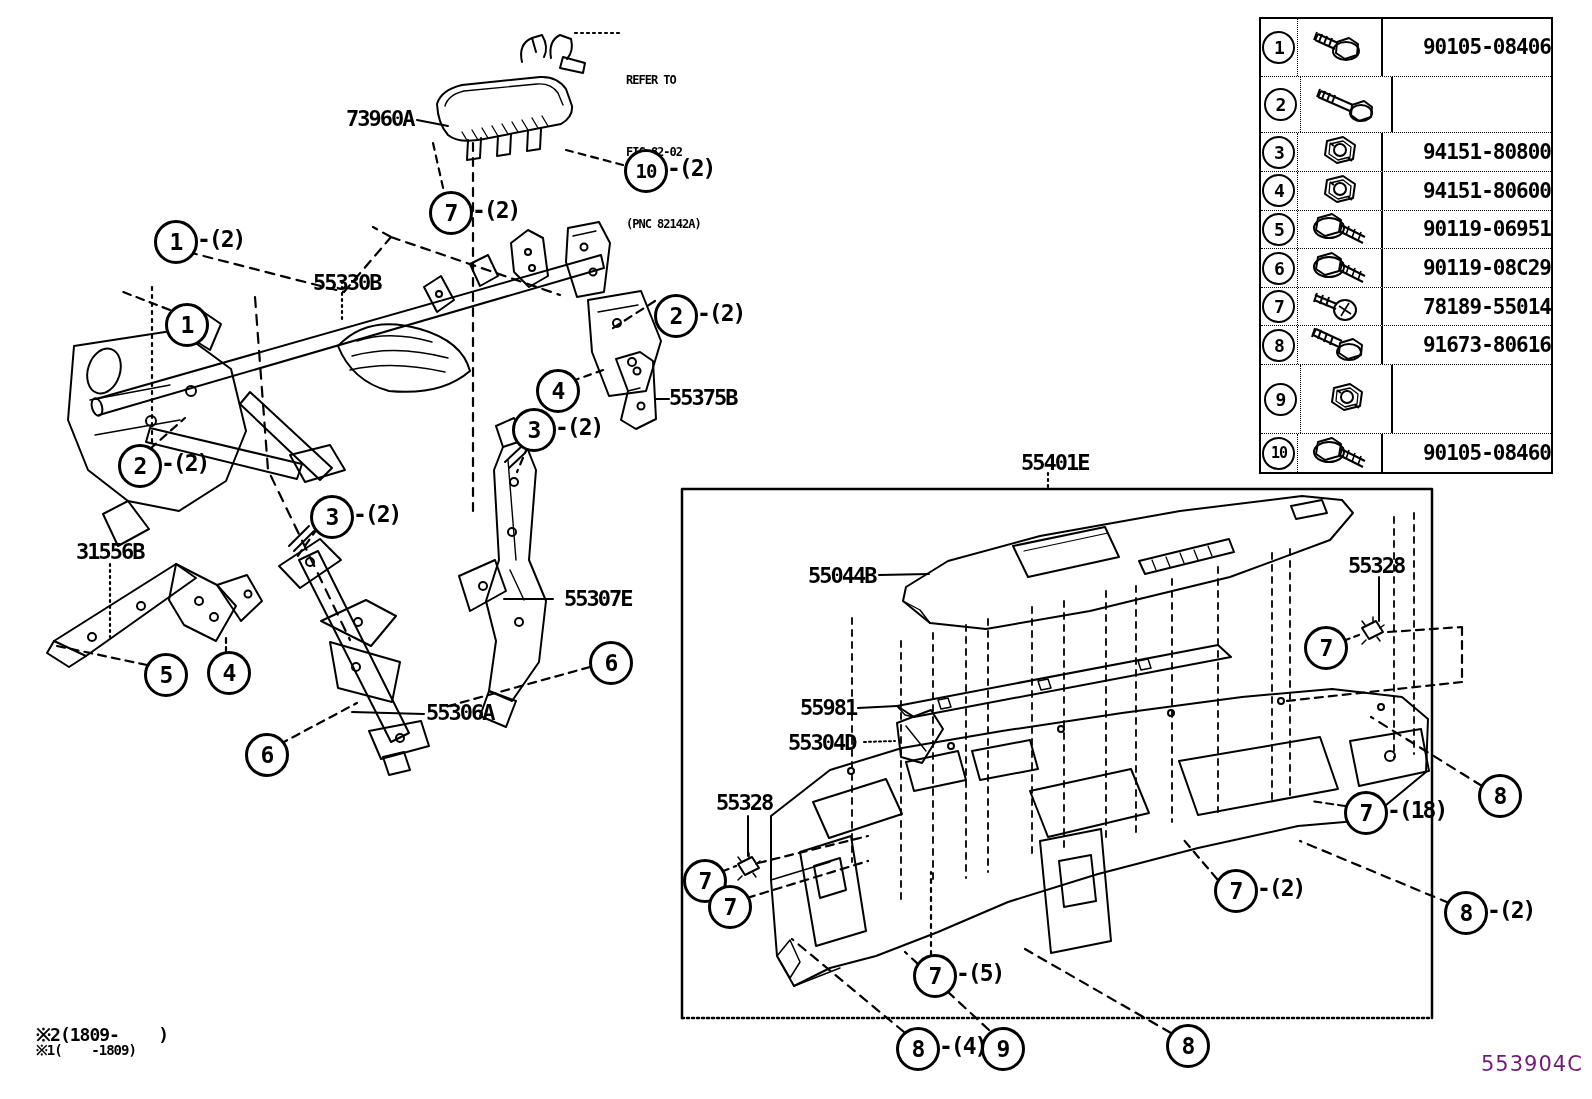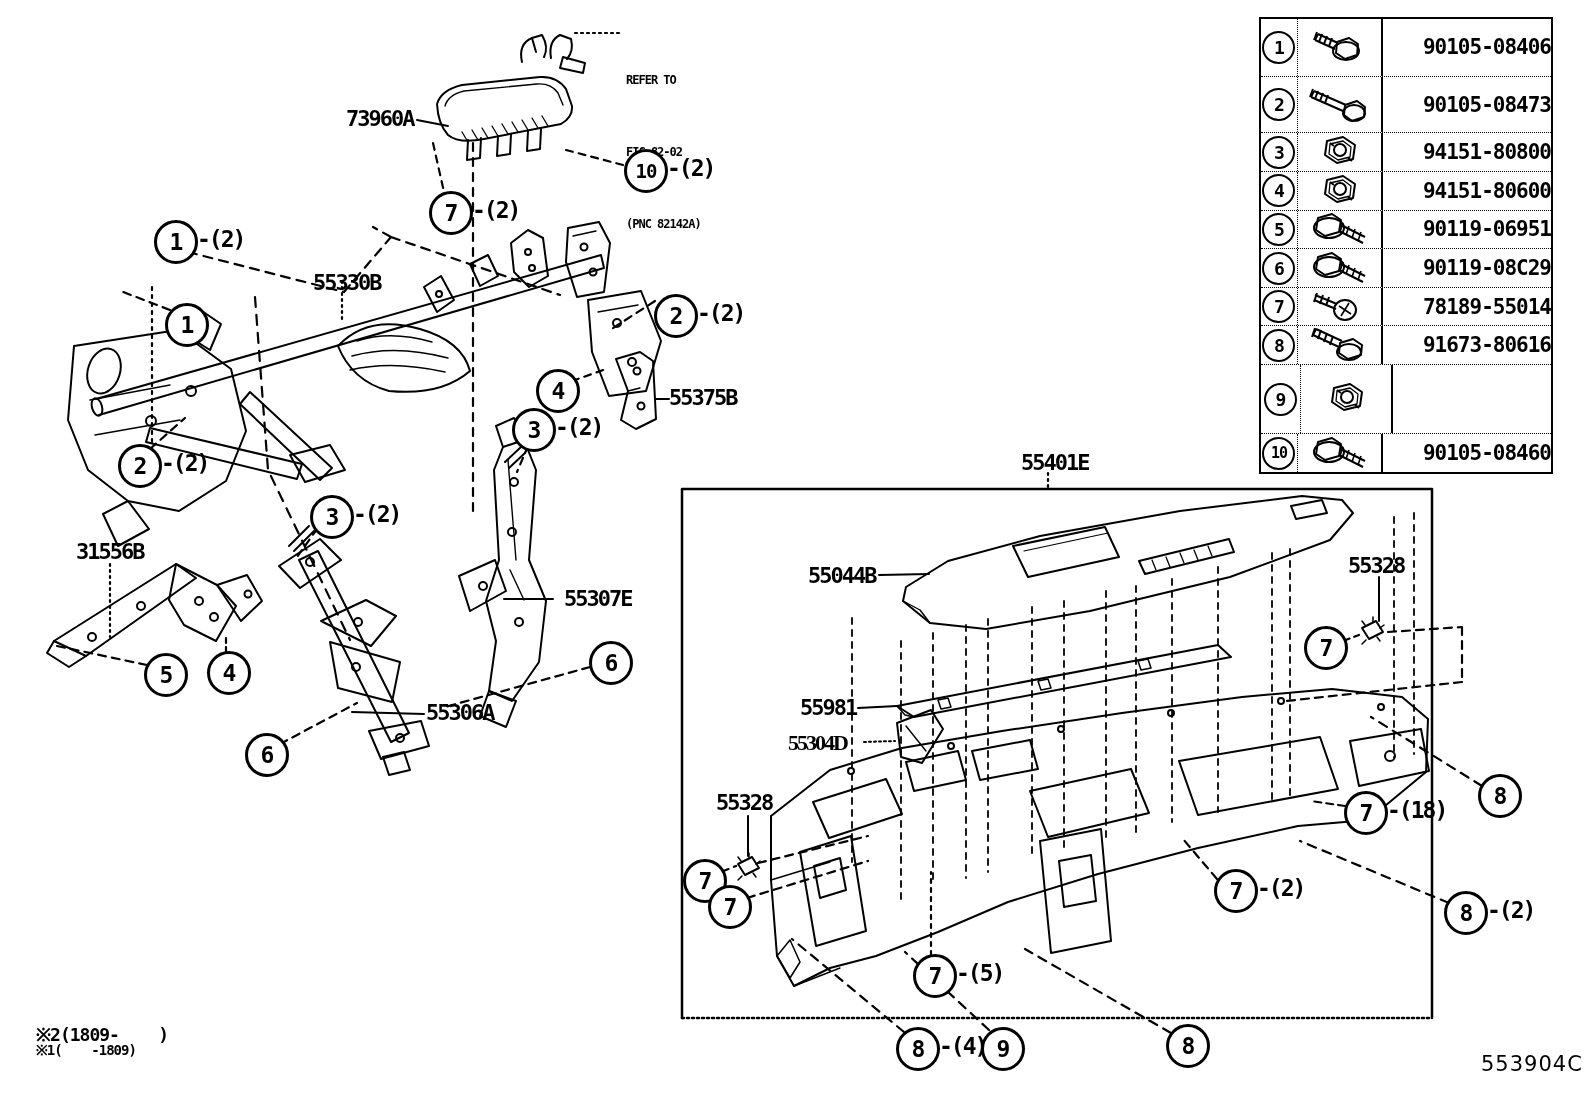--- a/index.html
+++ b/index.html
@@ -291,7 +291,6 @@
             <path d="M38 20 L50 16 L58 22 L57 32 L45 36 L37 30 Z"></path>
           </svg>
         </div>
-        <div class="t-part">90105-08473</div>
       </div>
       <div class="t-row" style="height: 38.6px;">
         <div class="t-num">

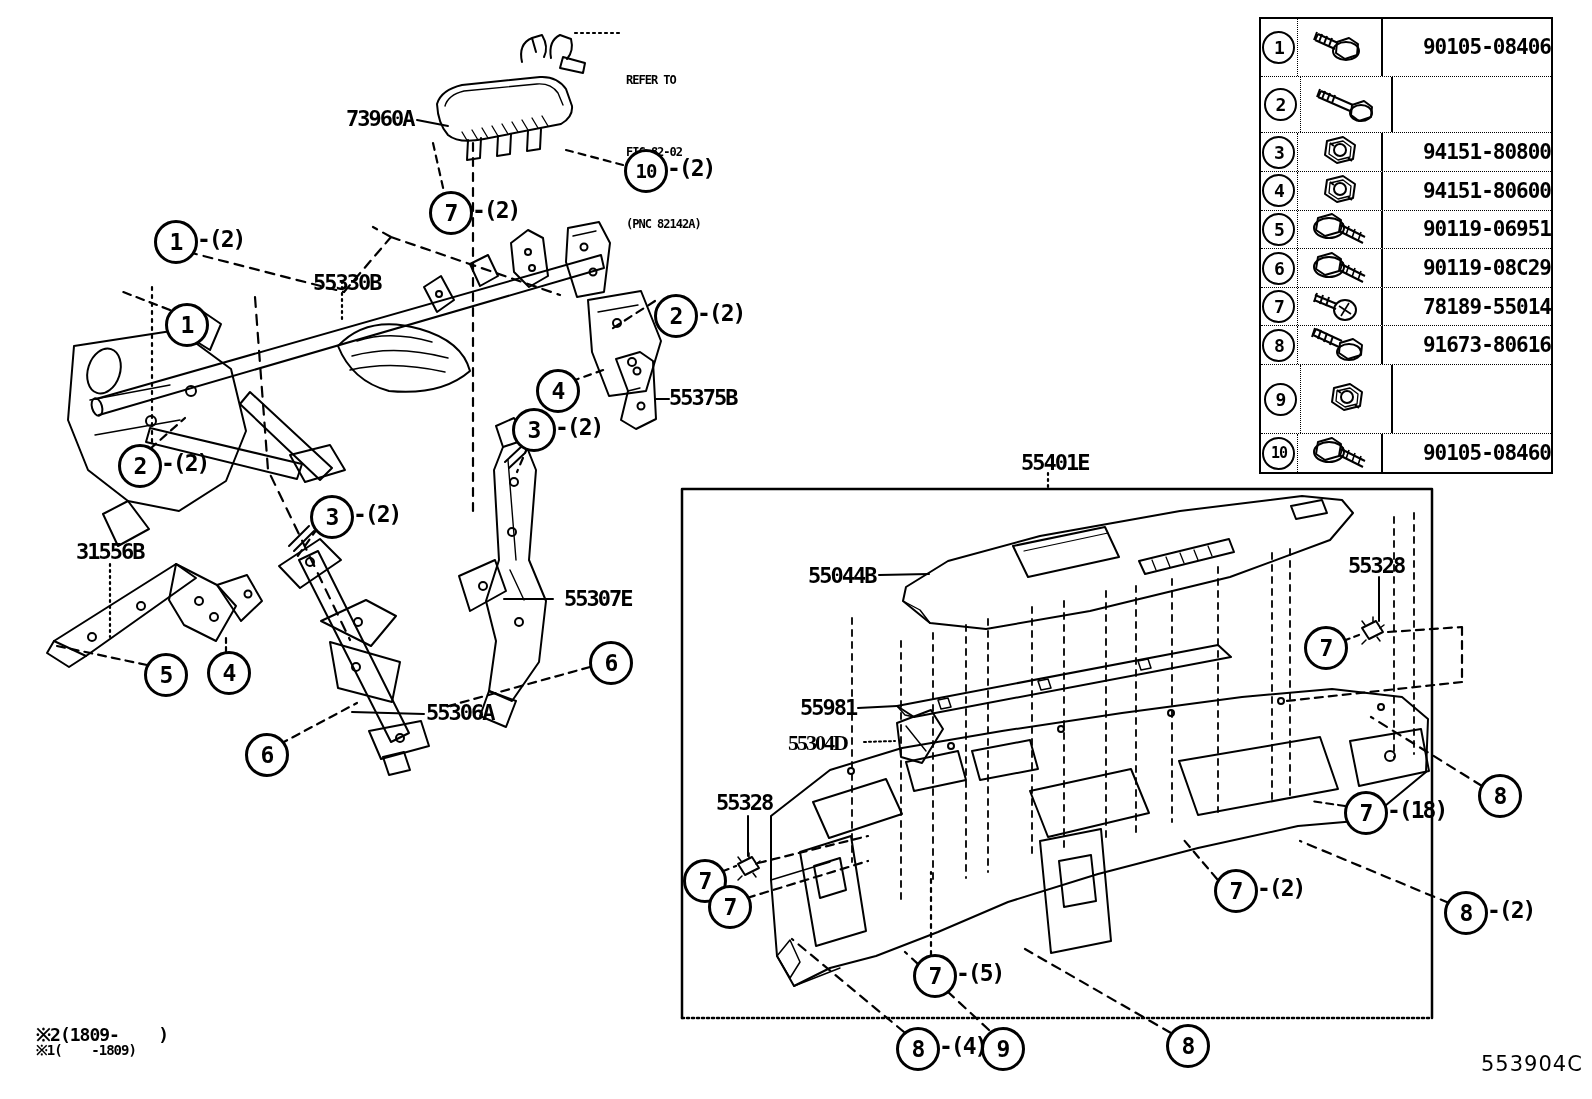--- a/index.html
+++ b/index.html
@@ -413,7 +413,7 @@
     <div class="plabel" style="left: 1021px; top: 451px;">55401E</div>
     <div class="plabel" style="left: 808px; top: 564px;">55044B</div>
     <div class="plabel" style="left: 800px; top: 696px;">55981</div>
-    <div class="plabel" style="left: 788px; top: 731px; font-family: Liberation Serif, serif;">55304D</div>
+    <div class="plabel" style="left: 788px; top: 731px;">55304D</div>
     <div class="plabel" style="left: 716px; top: 791px;">55328</div>
     <div class="plabel" style="left: 1348px; top: 554px;">55328</div>
     <div class="callout" style="left: 154px; top: 220px;">

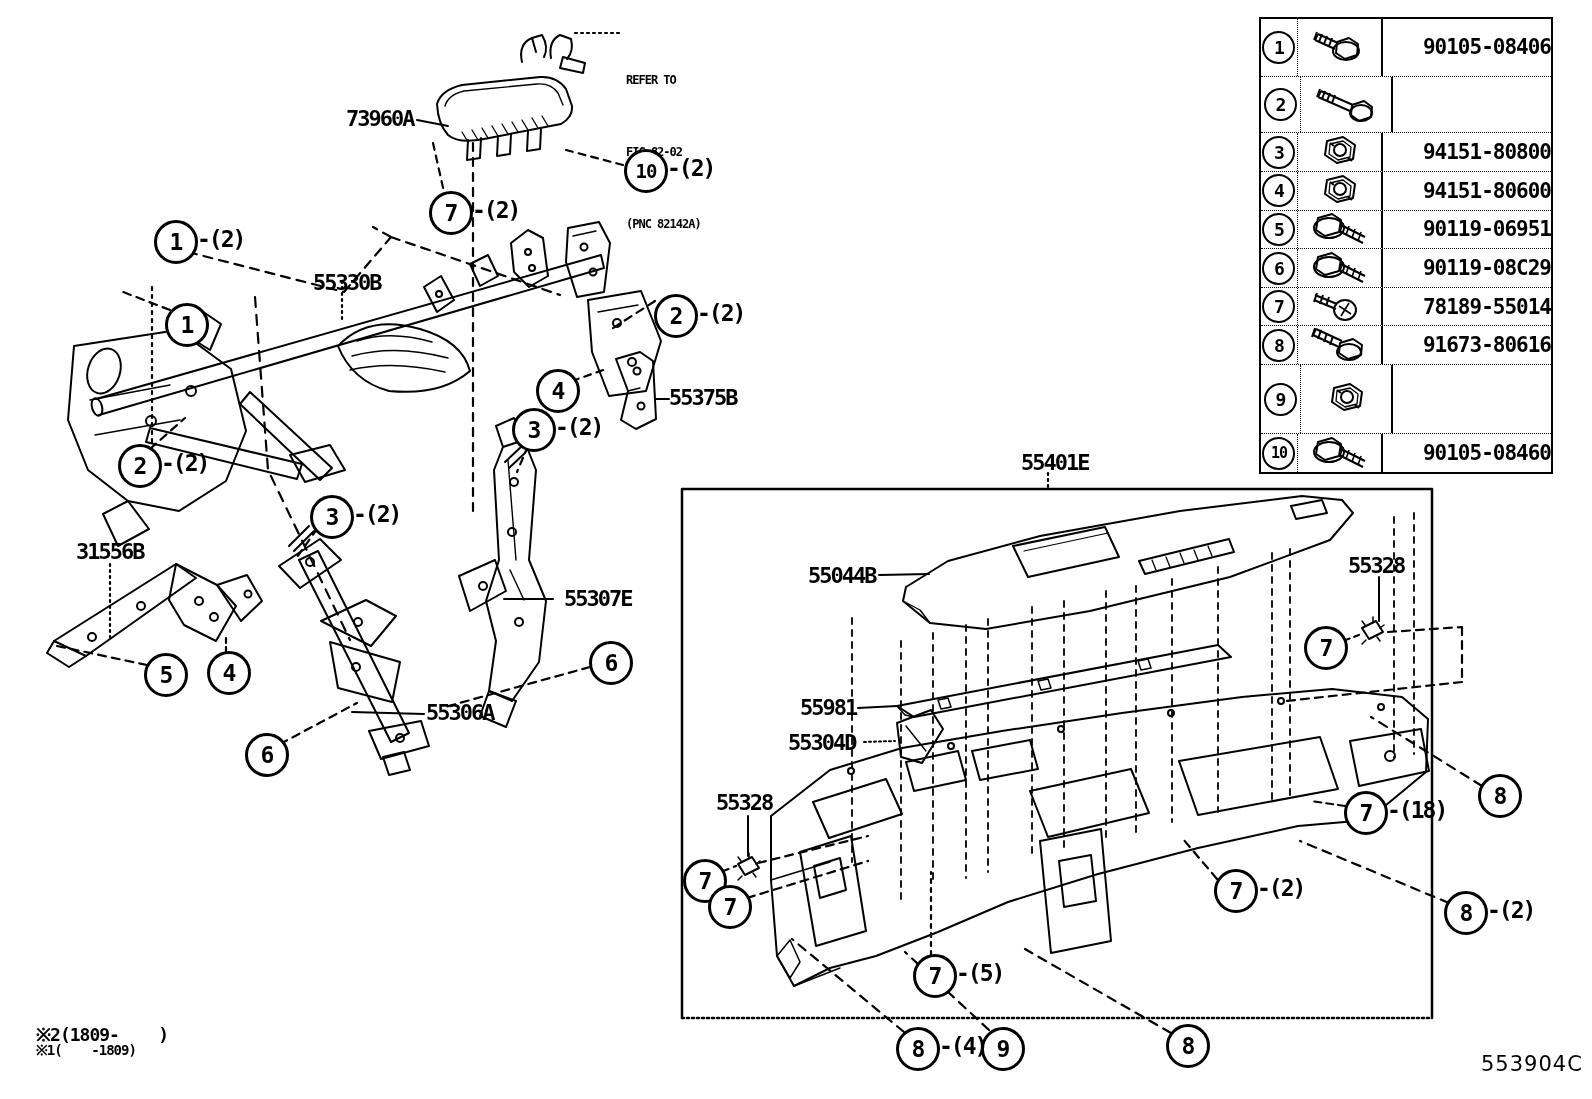--- a/index.html
+++ b/index.html
@@ -8,7 +8,7 @@
   #art{position:absolute;left:0;top:0;z-index:1;}
   .plabel{position:absolute;font-weight:bold;font-size:22px;letter-spacing:-2px;
           white-space:pre;z-index:3;line-height:1.05;}
-  .plabel.sans{font-family:"DejaVu Sans",sans-serif;font-weight:normal;color:#000000;
+  .plabel.sans{font-family:"DejaVu Sans",sans-serif;font-weight:normal;color:#701a75;
                letter-spacing:1px;}
   .callout{position:absolute;z-index:3;}
   .c-circle{width:38px;height:38px;border:3px solid #000;border-radius:50%;background:#fff;

